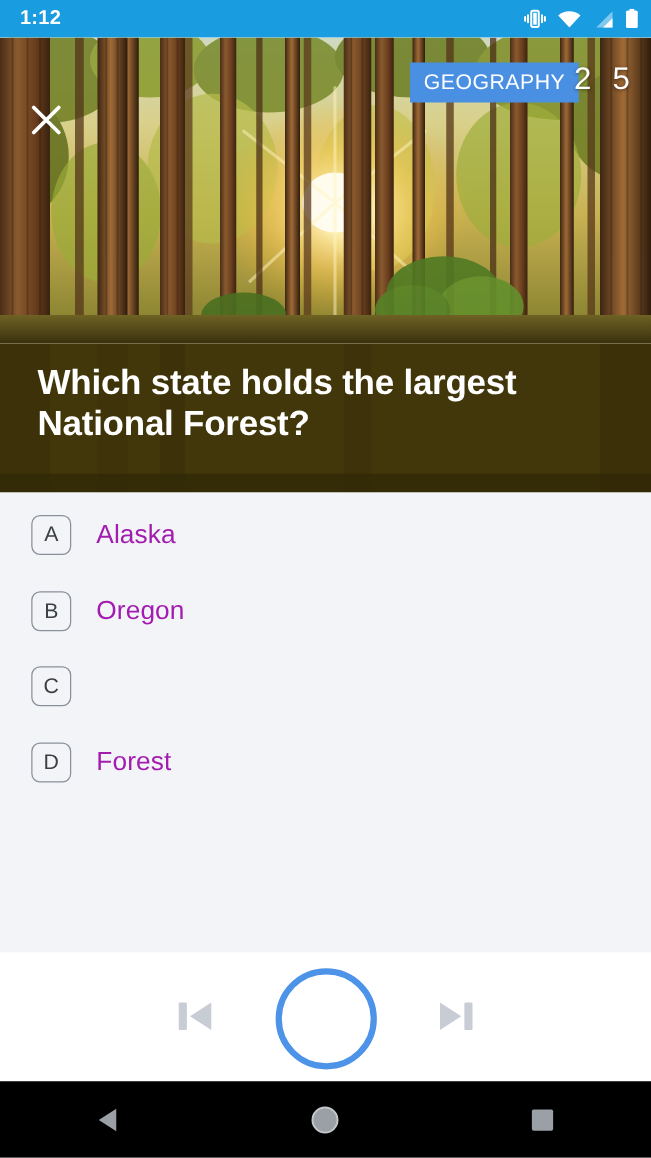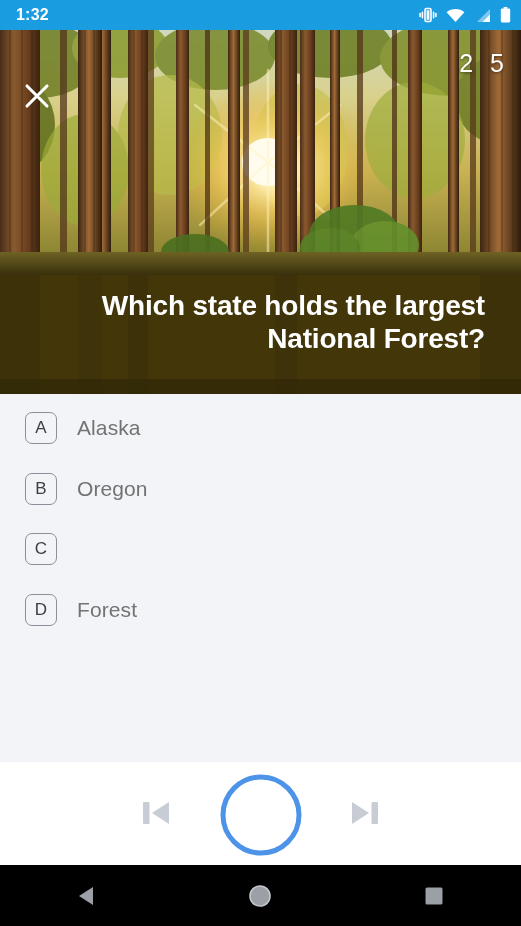--- a/index.html
+++ b/index.html
@@ -106,7 +106,7 @@
 <div class="phone">
 
   <div class="statusbar">
-    <div class="status-time">1:32</div>
+    <div class="status-time">1:12</div>
     <div class="status-icons">
       <span>
         <svg width="18" height="16" viewBox="0 0 18 16">

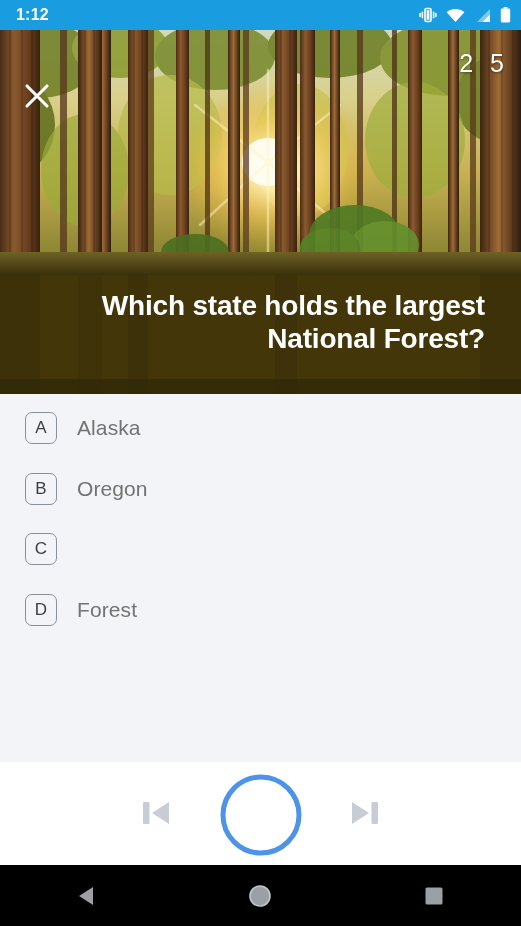--- a/index.html
+++ b/index.html
@@ -246,6 +246,7 @@
     </div>
   </div>
 
+  <div class="category-badge">GEOGRAPHY</div>
 
   <div class="timer">2 5</div>
 

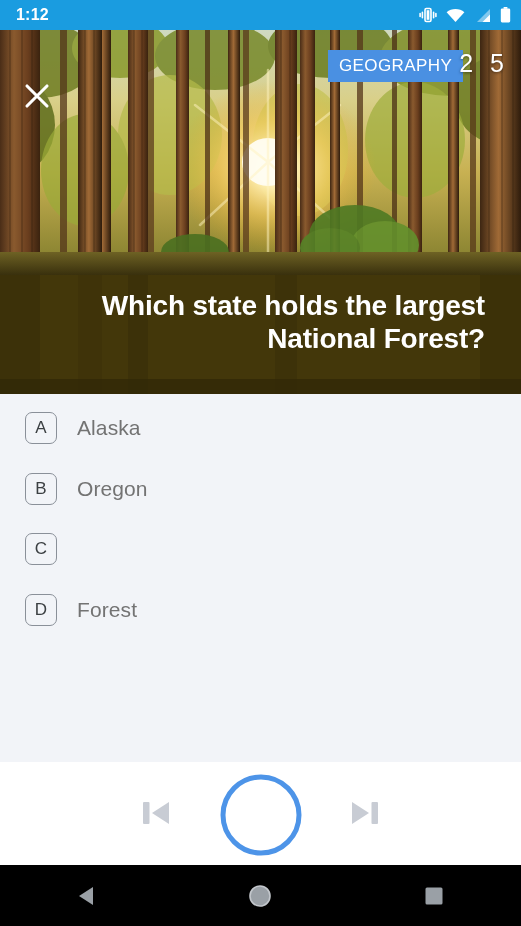--- a/index.html
+++ b/index.html
@@ -54,7 +54,6 @@
     position:absolute; left:30px; top:14px; width:455px;
     color:#fff; font-size:28px; font-weight:bold; line-height:1.18;
     letter-spacing:-.2px;
-    text-align:right;
   }
 
   

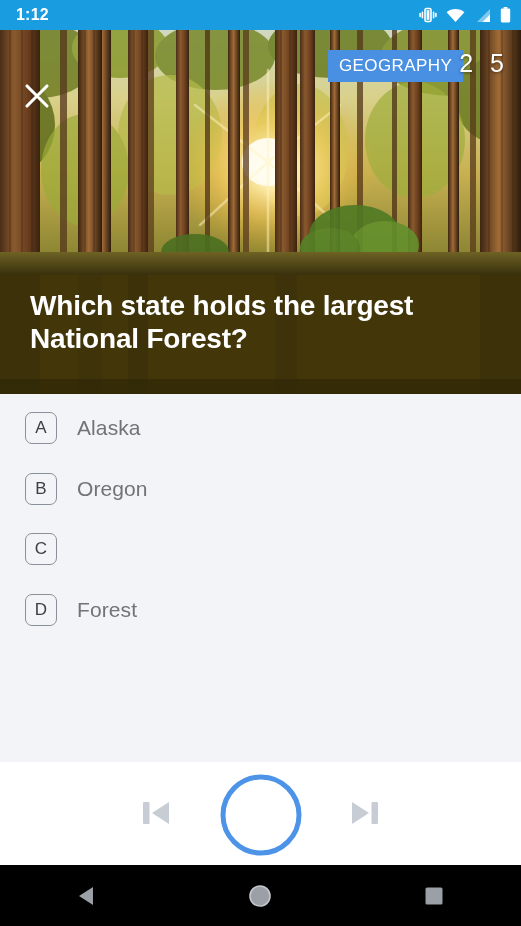--- a/index.html
+++ b/index.html
@@ -76,7 +76,7 @@
     font-size:17px; color:#3c4043; background:transparent; flex:none;
   }
   .answer-label{
-    margin-left:20px; font-size:21px; color:#737373; letter-spacing:.1px;
+    margin-left:20px; font-size:21px; color:#a21caf; letter-spacing:.1px;
   }
 
   

